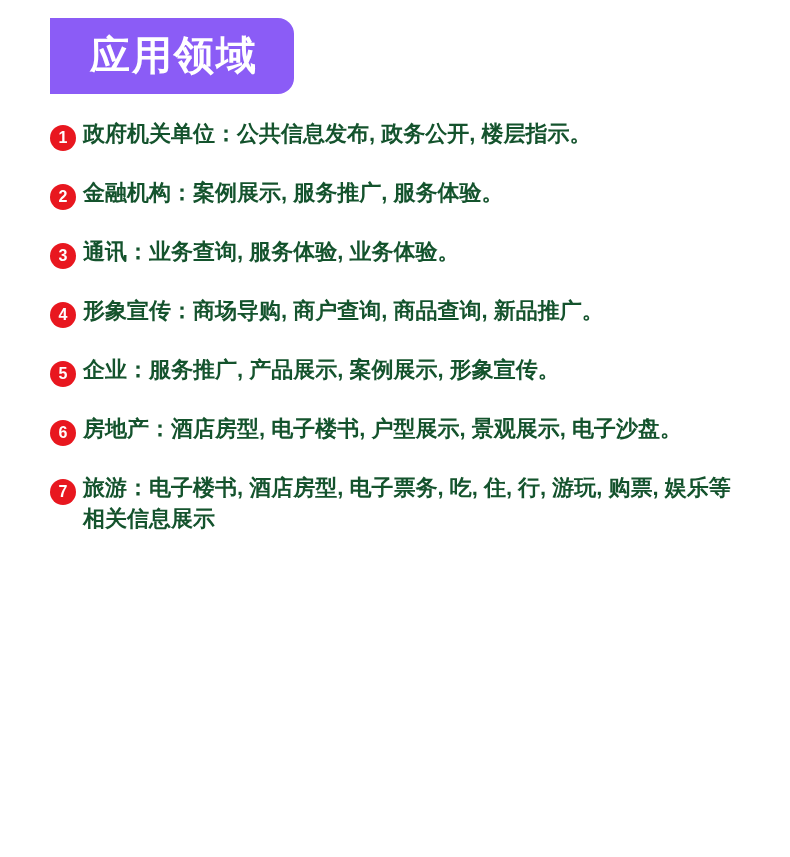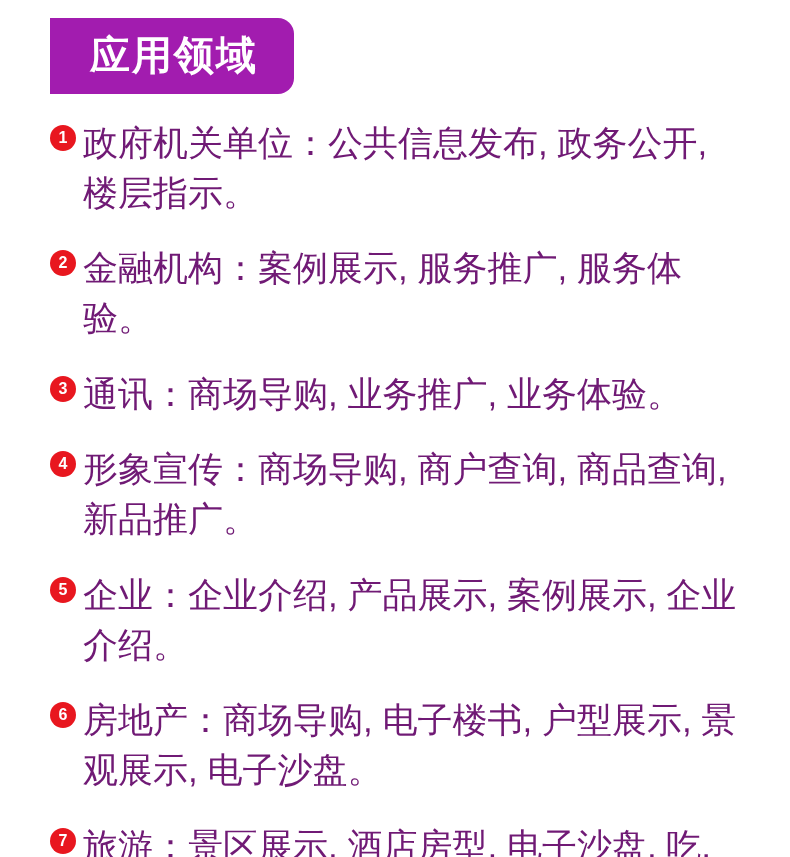--- a/index.html
+++ b/index.html
@@ -23,7 +23,7 @@
   }
   .title-banner {
     display: inline-block;
-    background: #a21caf;
+    background: #8b5cf6;
     color: #ffffff;
     font-size: 40px;
     font-weight: bold;

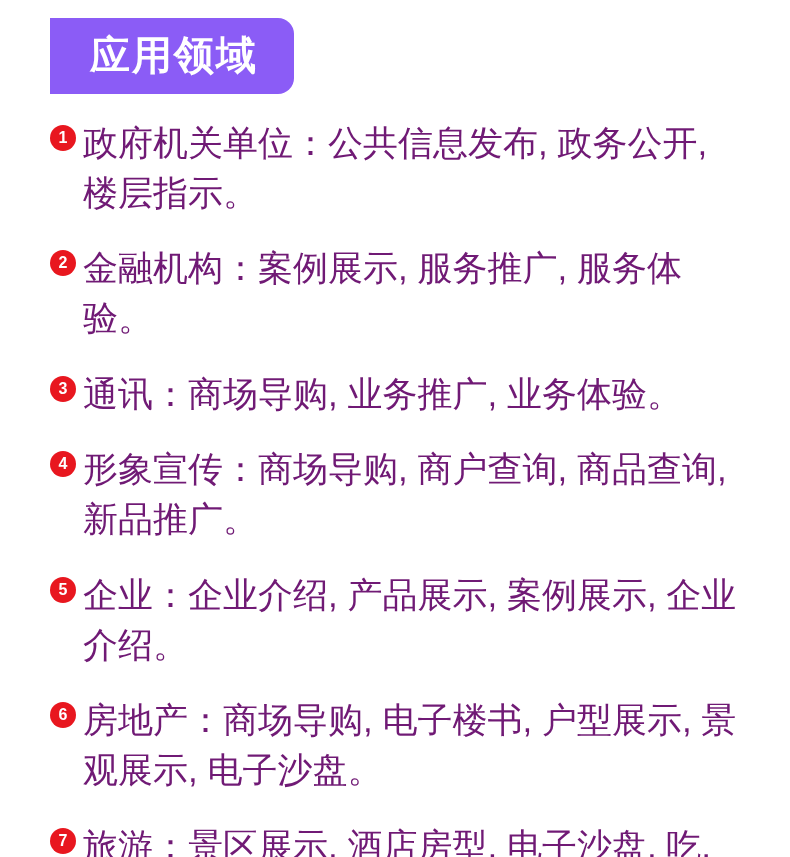--- a/index.html
+++ b/index.html
@@ -61,10 +61,10 @@
   }
   .text {
     flex: 1 1 auto;
-    font-size: 35px;
+    font-size: 22px;
     line-height: 1.42;
-    color: #701a75;
-    font-weight: 400;
+    color: #14532d;
+    font-weight: 700;
     letter-spacing: 0px;
     word-break: break-all;
   }

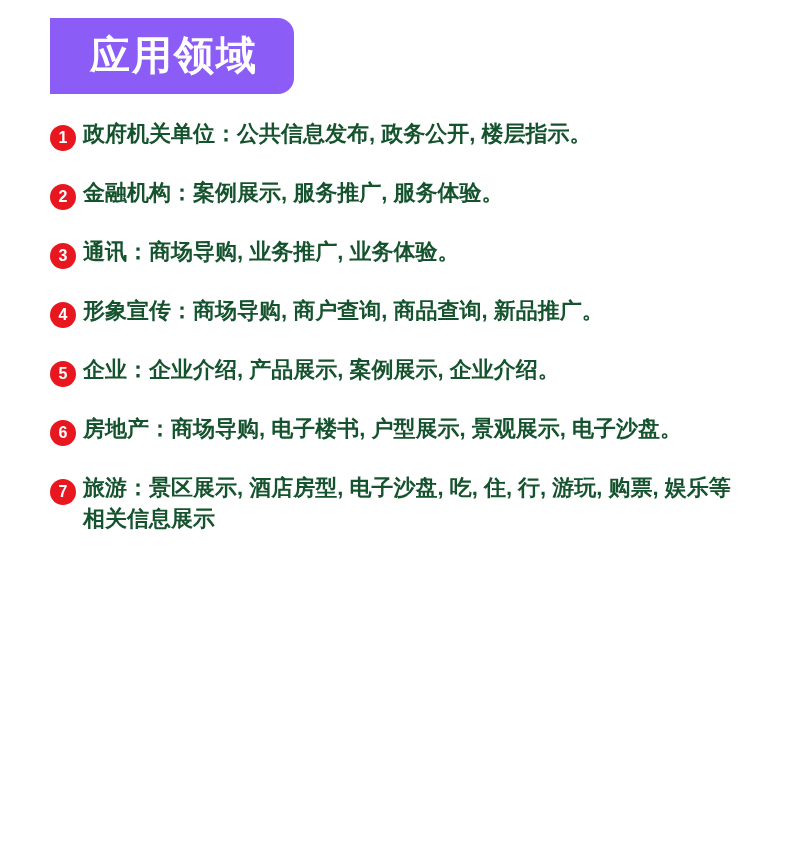--- a/index.html
+++ b/index.html
@@ -90,7 +90,7 @@
 
     <li class="item">
       <span class="num">3</span>
-      <span class="text">通讯：商场导购, 业务推广, 业务体验。</span>
+      <span class="text">通讯：业务查询, 服务体验, 业务体验。</span>
     </li>
 
     <li class="item">

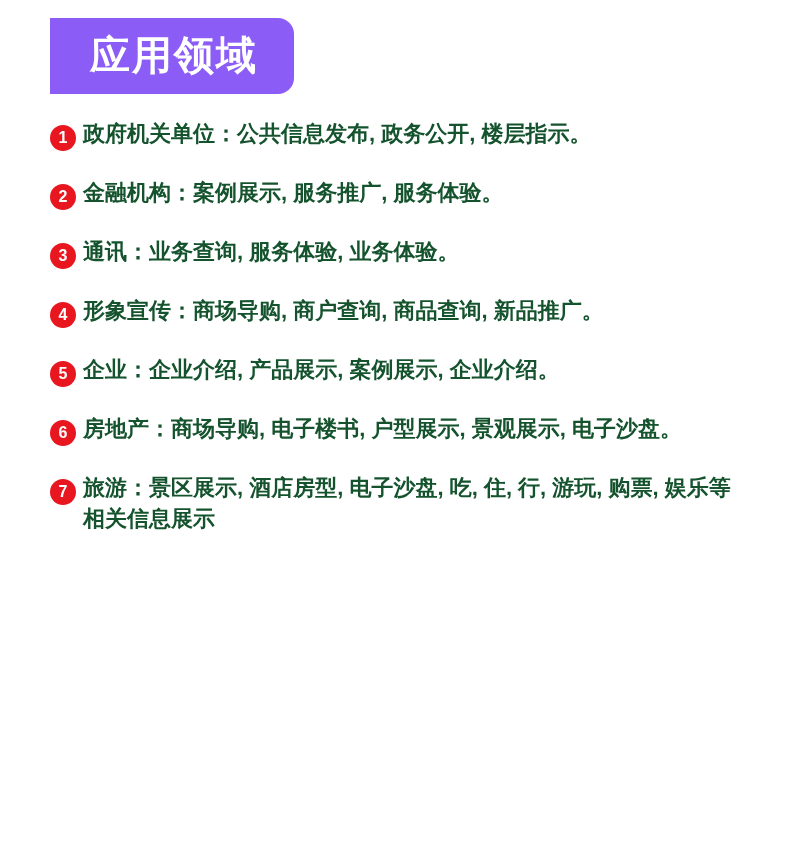--- a/index.html
+++ b/index.html
@@ -100,7 +100,7 @@
 
     <li class="item">
       <span class="num">5</span>
-      <span class="text">企业：企业介绍, 产品展示, 案例展示, 企业介绍。</span>
+      <span class="text">企业：服务推广, 产品展示, 案例展示, 形象宣传。</span>
     </li>
 
     <li class="item">

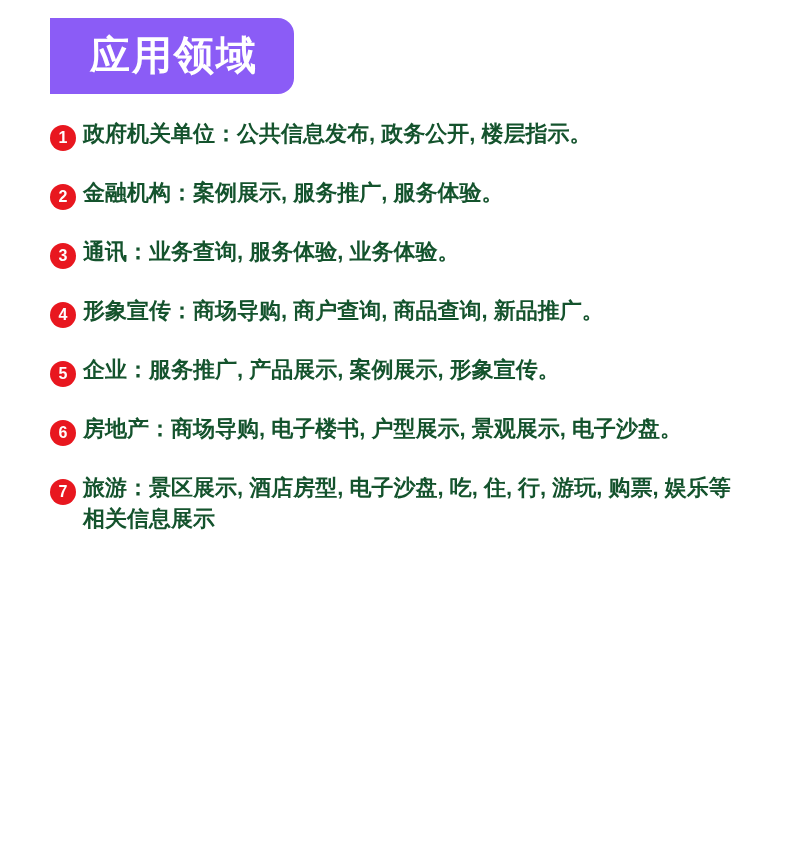--- a/index.html
+++ b/index.html
@@ -105,7 +105,7 @@
 
     <li class="item">
       <span class="num">6</span>
-      <span class="text">房地产：商场导购, 电子楼书, 户型展示, 景观展示, 电子沙盘。</span>
+      <span class="text">房地产：酒店房型, 电子楼书, 户型展示, 景观展示, 电子沙盘。</span>
     </li>
 
     <li class="item">

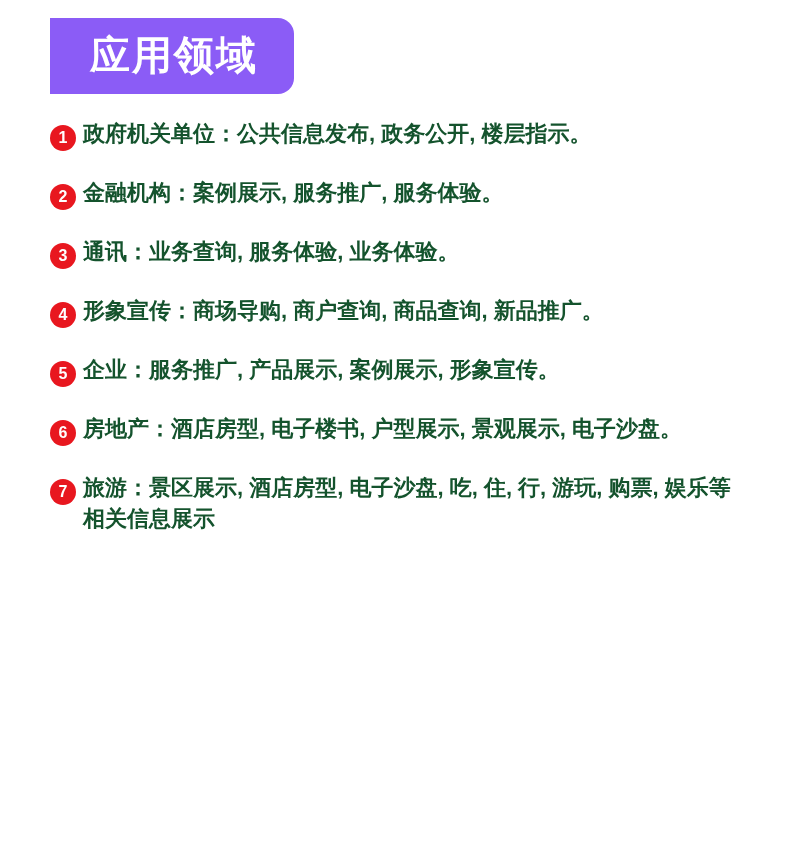--- a/index.html
+++ b/index.html
@@ -110,7 +110,7 @@
 
     <li class="item">
       <span class="num">7</span>
-      <span class="text">旅游：景区展示, 酒店房型, 电子沙盘, 吃, 住, 行, 游玩, 购票, 娱乐等相关信息展示</span>
+      <span class="text">旅游：电子楼书, 酒店房型, 电子票务, 吃, 住, 行, 游玩, 购票, 娱乐等相关信息展示</span>
     </li>
 
   </ul>

